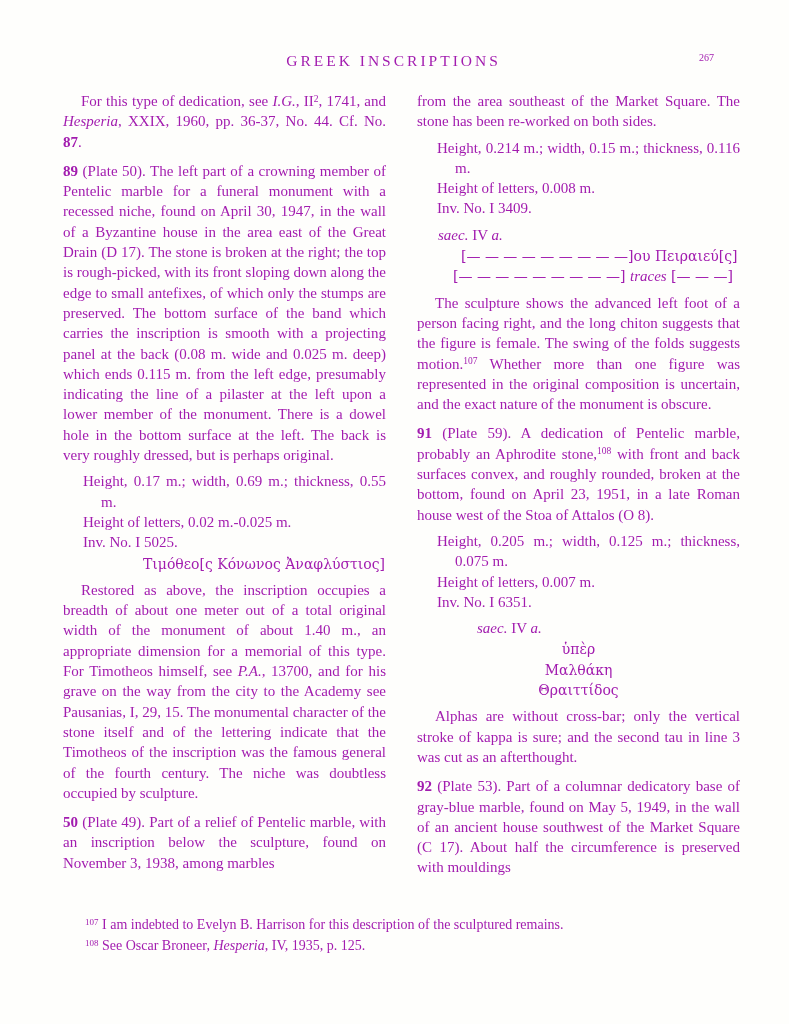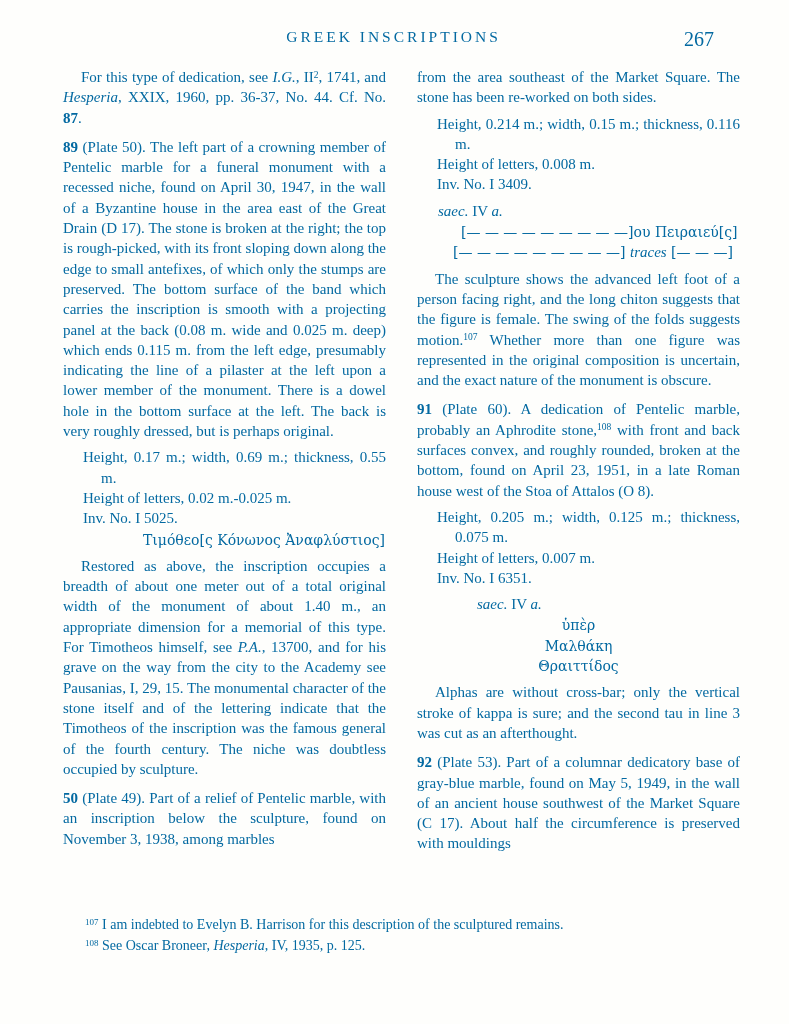--- a/index.html
+++ b/index.html
@@ -9,11 +9,11 @@
     height: 1024px;
     box-sizing: border-box;
     background: #fefefc;
-    color: #0369a1;
+    color: #a21caf;
     font-family: "Liberation Serif", serif;
     font-size: 15px;
     overflow: hidden;
-    padding: 28px 49px 0 63px;
+    padding: 52px 49px 0 63px;
   }
   .header { position: relative; height: 22px; }
   .title {

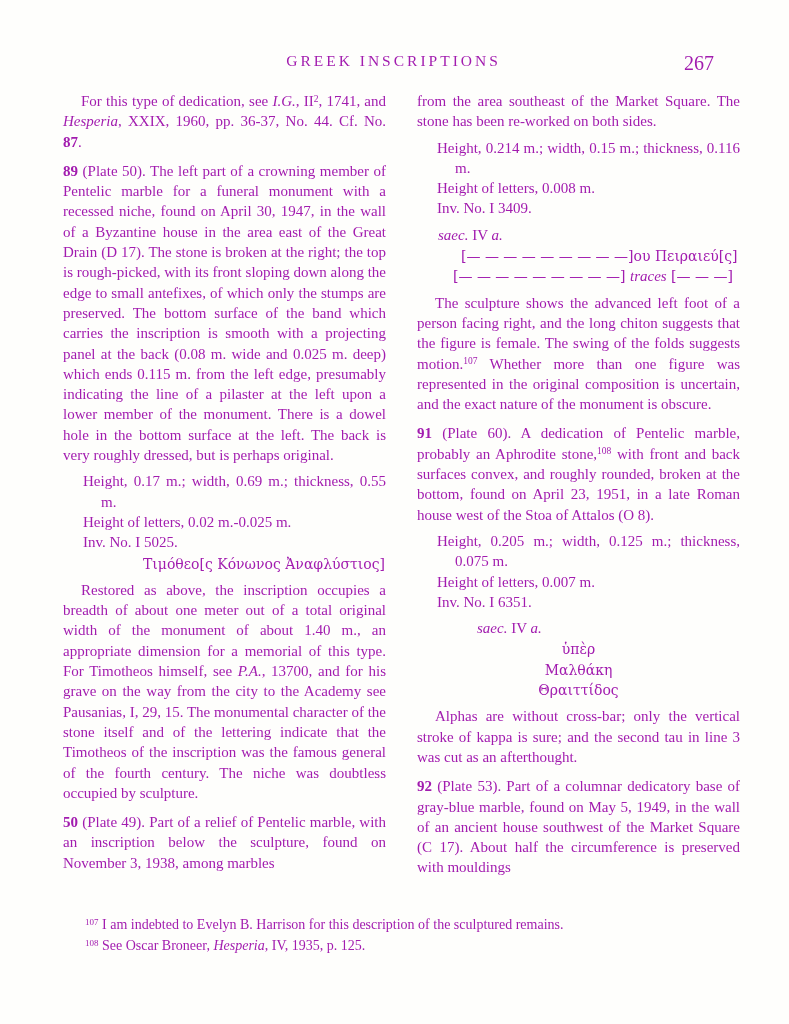--- a/index.html
+++ b/index.html
@@ -27,7 +27,7 @@
     position: absolute;
     top: 0;
     right: 26px;
-    font-size: 20px;
+    font-size: 10px;
   }
   .columns { display: flex; gap: 31px; margin-top: 17px; }
   .col {

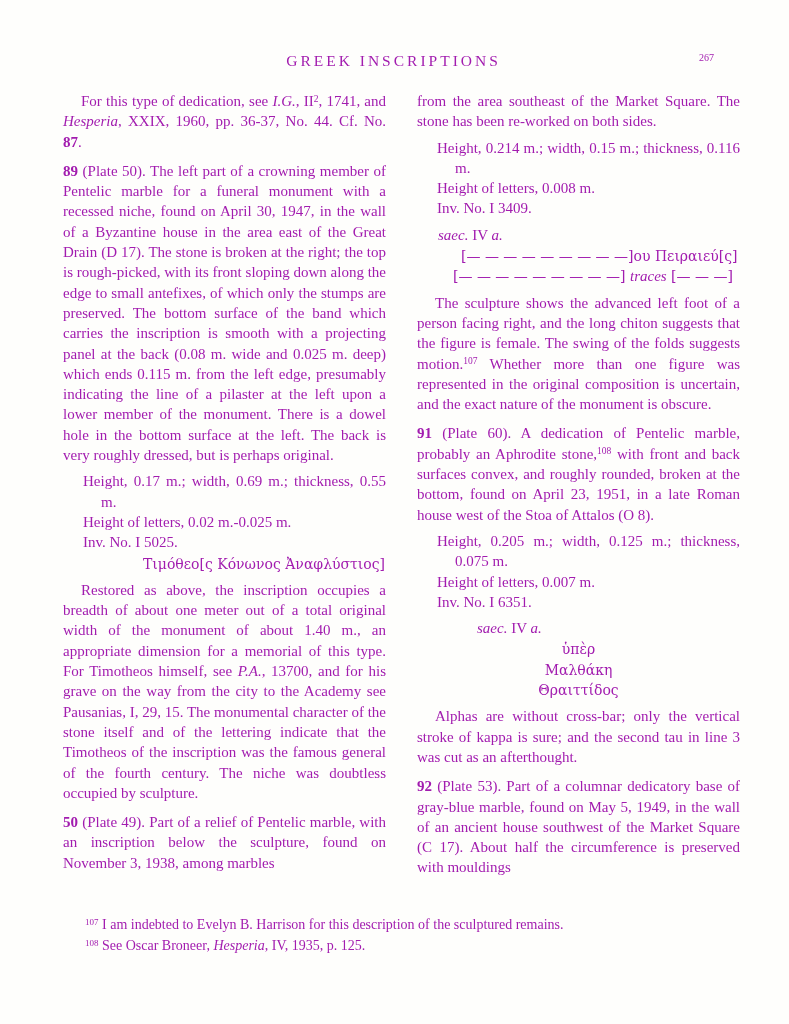--- a/index.html
+++ b/index.html
@@ -103,7 +103,7 @@
           <div class="iline" style="margin-left: 36px;"><span class="gk">[— — — — — — — — —] </span><span class="it">traces</span><span class="gk"> [— — —]</span></div>
         </div>
         <p class="para ind"><span>The sculpture shows the advanced left foot of a person facing right, and the long chiton suggests that the figure is female. The swing of the folds suggests motion.</span><sup>107</sup><span> Whether more than one figure was represented in the original composition is uncertain, and the exact nature of the monument is obscure.</span></p>
-        <p class="para entry"><span class="bd">91</span><span> (Plate 60). A dedication of Pentelic marble, probably an Aphrodite stone,</span><sup>108</sup><span> with front and back surfaces convex, and roughly rounded, broken at the bottom, found on April 23, 1951, in a late Roman house west of the Stoa of Attalos (O 8).</span></p>
+        <p class="para entry"><span class="bd">91</span><span> (Plate 59). A dedication of Pentelic marble, probably an Aphrodite stone,</span><sup>108</sup><span> with front and back surfaces convex, and roughly rounded, broken at the bottom, found on April 23, 1951, in a late Roman house west of the Stoa of Attalos (O 8).</span></p>
         <div class="measure">
           <div class="mline"><span>Height, 0.205 m.; width, 0.125 m.; thickness, 0.075 m.</span></div>
           <div class="mline"><span>Height of letters, 0.007 m.</span></div>

